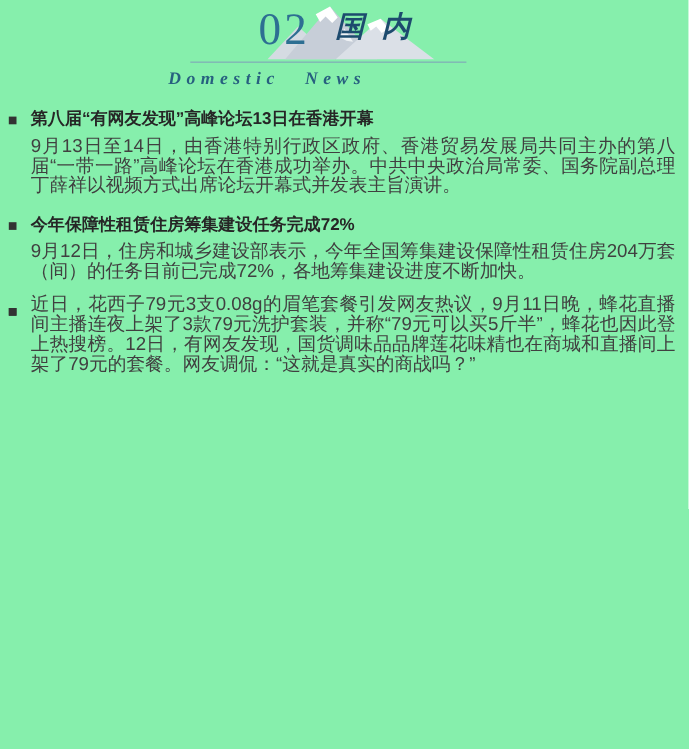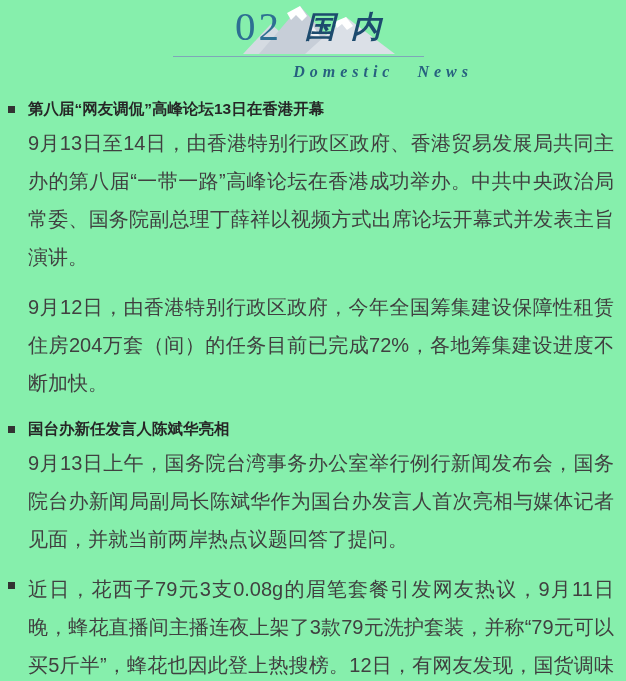--- a/index.html
+++ b/index.html
@@ -31,7 +31,7 @@
     position: absolute; left: 152px; top: 8px;
     font-family: "Liberation Serif", serif;
     font-weight: bold; font-style: italic;
-    font-size: 30px; line-height: 1;
+    font-size: 26px; line-height: 1;
     color: #1d4b6e; letter-spacing: 16px;
   }
   .header-line {

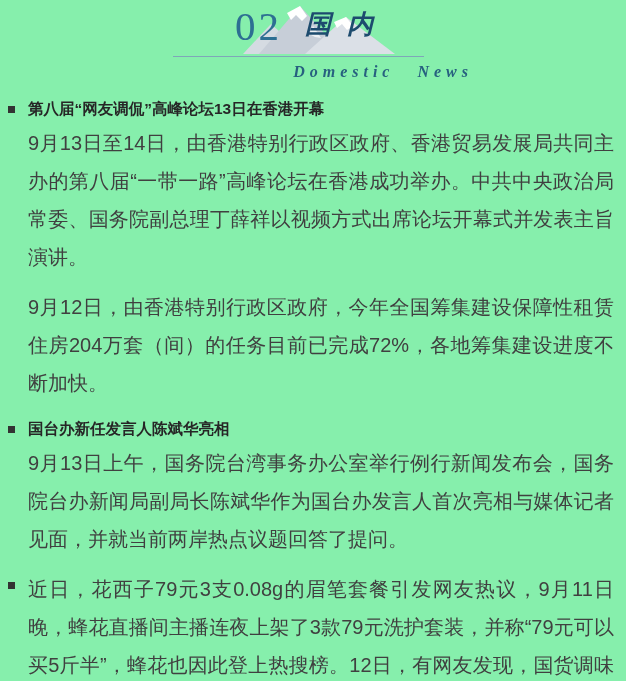--- a/index.html
+++ b/index.html
@@ -41,7 +41,7 @@
   }
   .section-title-en {
     margin-top: 6px;
-    text-align: right;
+    text-align: left;
     font-family: "Liberation Serif", serif;
     font-style: italic; font-weight: bold;
     font-size: 16px; color: #27607f;

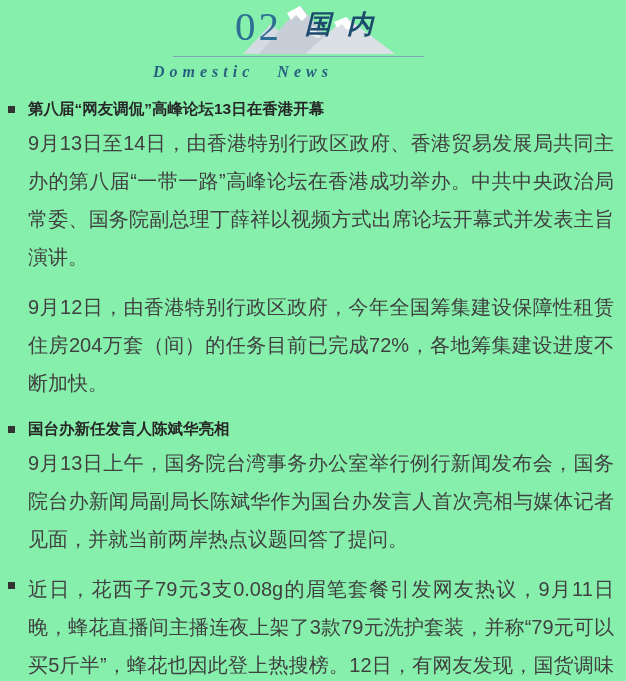--- a/index.html
+++ b/index.html
@@ -103,7 +103,7 @@
     <article class="news-item">
       <h2 class="news-title">
         <span class="bullet"></span>
-        <span class="title-text">第八届“网友调侃”高峰论坛13日在香港开幕</span>
+        <span class="title-text">第八届“有网友发现”高峰论坛13日在香港开幕</span>
       </h2>
       <p class="news-body">9月13日至14日，由香港特别行政区政府、香港贸易发展局共同主办的第八届“一带一路”高峰论坛在香港成功举办。中共中央政治局常委、国务院副总理丁薛祥以视频方式出席论坛开幕式并发表主旨演讲。</p>
     </article>

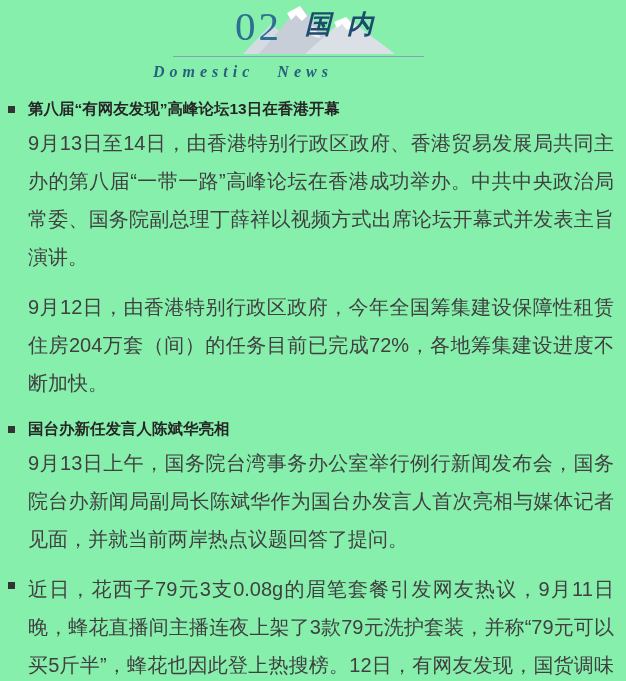--- a/index.html
+++ b/index.html
@@ -68,8 +68,8 @@
   }
   .news-body {
     margin: 0;
-    font-size: 20px;
-    line-height: 38px;
+    font-size: 17px;
+    line-height: 18px;
     color: #404040;
     text-align: justify;
     text-justify: inter-ideograph;

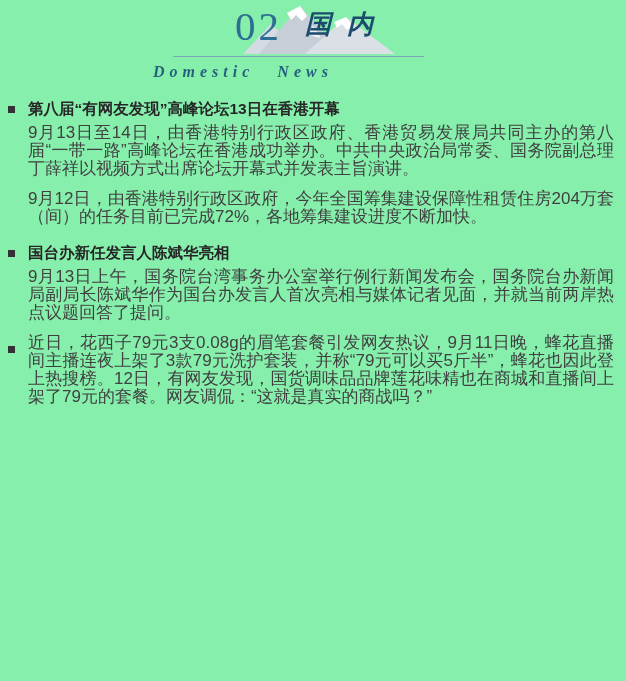--- a/index.html
+++ b/index.html
@@ -109,6 +109,10 @@
     </article>
 
     <article class="news-item">
+      <h2 class="news-title">
+        <span class="bullet"></span>
+        <span class="title-text">今年保障性租赁住房筹集建设任务完成72%</span>
+      </h2>
       <p class="news-body">9月12日，由香港特别行政区政府，今年全国筹集建设保障性租赁住房204万套（间）的任务目前已完成72%，各地筹集建设进度不断加快。</p>
     </article>
 

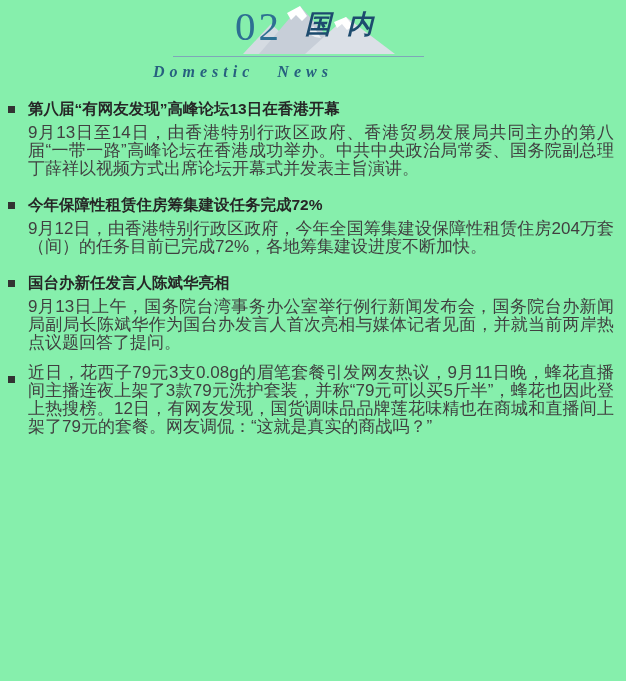--- a/index.html
+++ b/index.html
@@ -113,7 +113,7 @@
         <span class="bullet"></span>
         <span class="title-text">今年保障性租赁住房筹集建设任务完成72%</span>
       </h2>
-      <p class="news-body">9月12日，由香港特别行政区政府，今年全国筹集建设保障性租赁住房204万套（间）的任务目前已完成72%，各地筹集建设进度不断加快。</p>
+      <p class="news-body">9月12日，住房和城乡建设部表示，今年全国筹集建设保障性租赁住房204万套（间）的任务目前已完成72%，各地筹集建设进度不断加快。</p>
     </article>
 
     <article class="news-item">

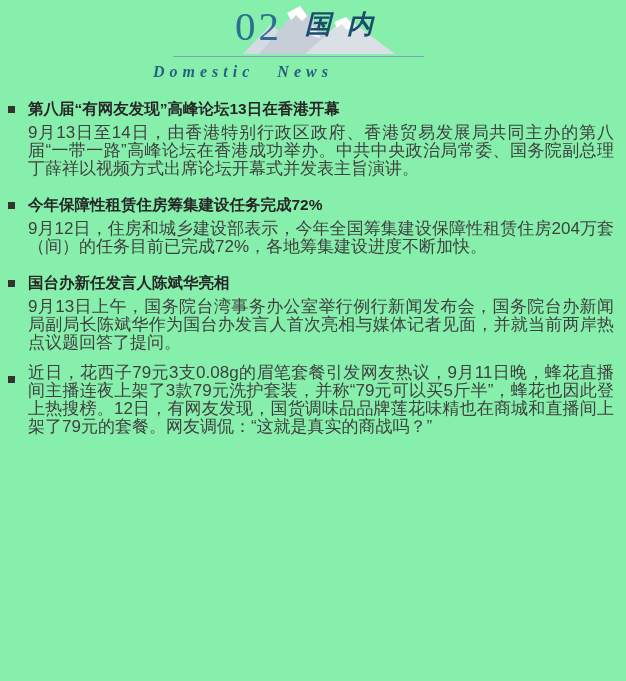--- a/index.html
+++ b/index.html
@@ -116,13 +116,6 @@
       <p class="news-body">9月12日，住房和城乡建设部表示，今年全国筹集建设保障性租赁住房204万套（间）的任务目前已完成72%，各地筹集建设进度不断加快。</p>
     </article>
 
-    <article class="news-item">
-      <h2 class="news-title">
-        <span class="bullet"></span>
-        <span class="title-text">国台办新任发言人陈斌华亮相</span>
-      </h2>
-      <p class="news-body">9月13日上午，国务院台湾事务办公室举行例行新闻发布会，国务院台办新闻局副局长陈斌华作为国台办发言人首次亮相与媒体记者见面，并就当前两岸热点议题回答了提问。</p>
-    </article>
 
     <article class="news-item">
       <h2 class="news-title">

